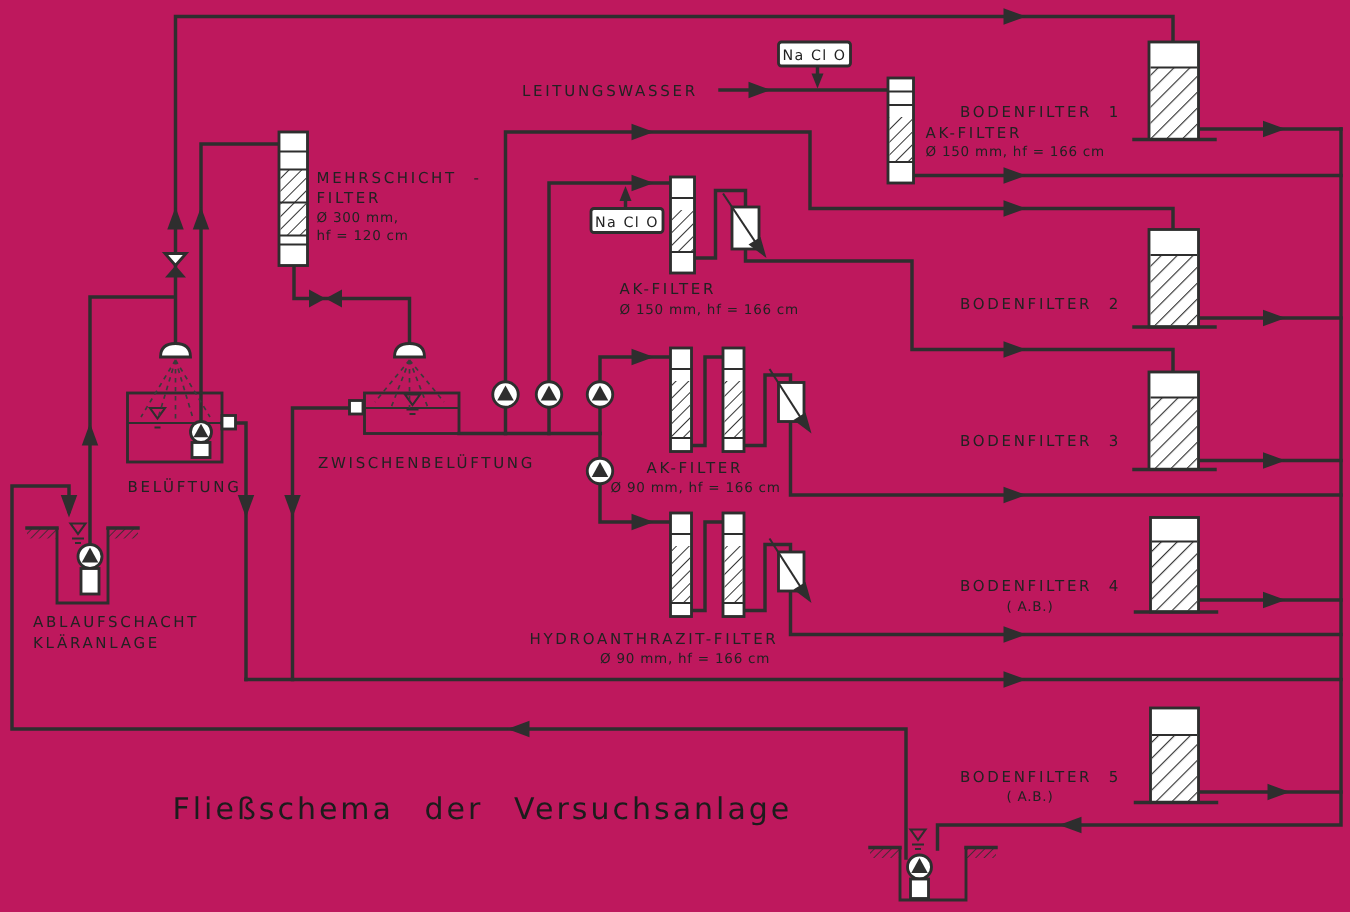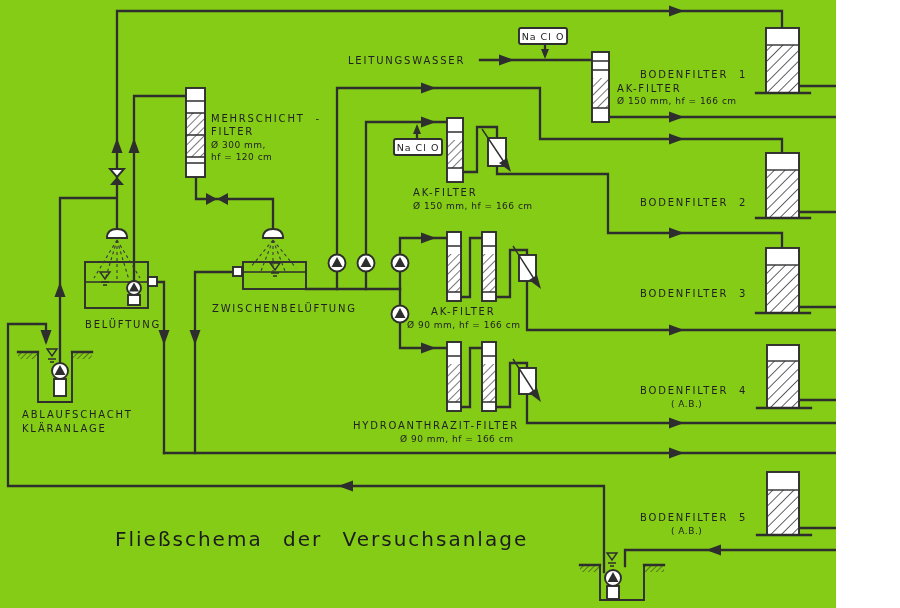--- a/index.html
+++ b/index.html
@@ -3,7 +3,7 @@
 <meta charset="utf-8">
 <style>
   html,body{margin:0;padding:0;background:#ffffff;}
-  .stage{position:relative;width:836px;height:608px;background:#84cc16;overflow:hidden;
+  .stage{position:relative;width:900px;height:608px;background:#be185d;overflow:hidden;
          font-family:"DejaVu Sans",sans-serif;}
   svg{display:block}
   .ln{stroke:#2e2e2e;stroke-width:2.3;fill:none;stroke-linecap:square;stroke-linejoin:miter;}

